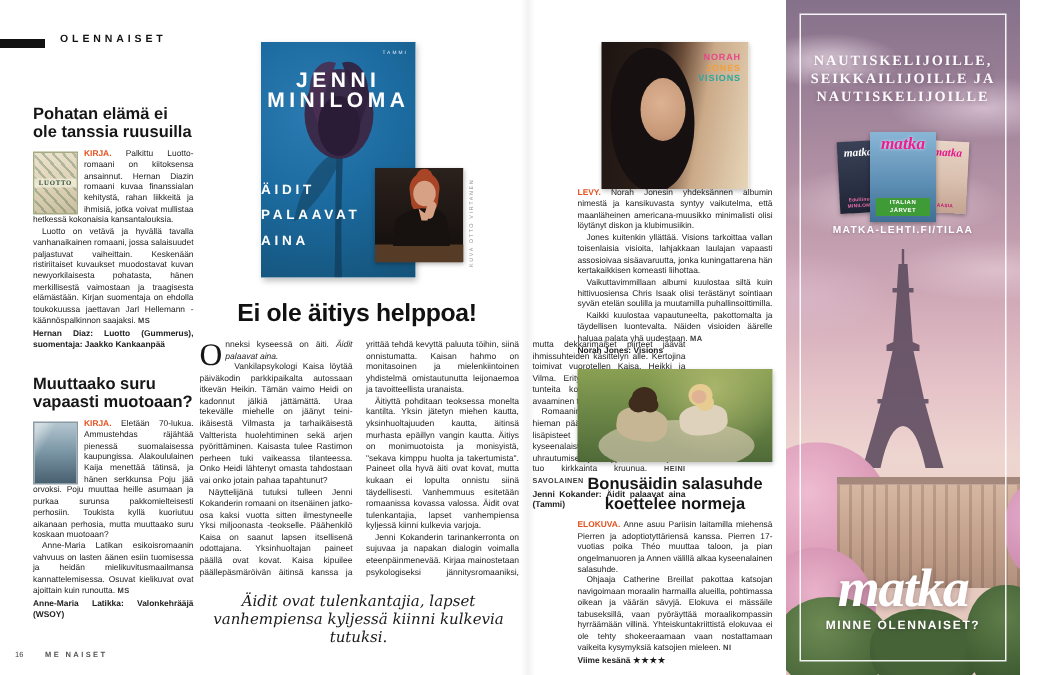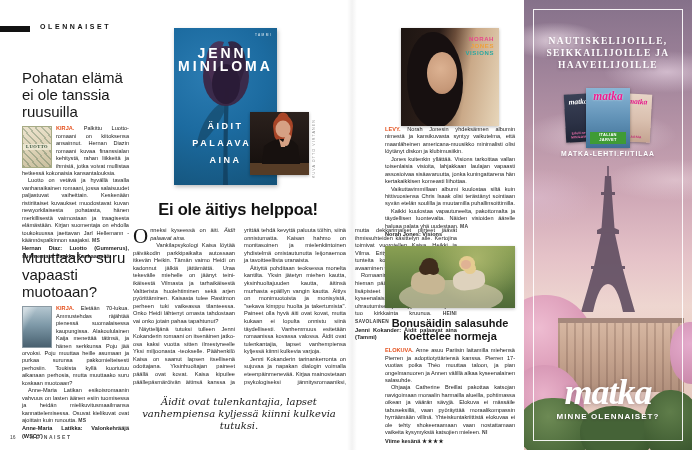--- a/index.html
+++ b/index.html
@@ -86,7 +86,7 @@
   .pg-num { position:absolute; left:10px; top:434px; font-size:5px; color:#444; }
   .pg-mag { position:absolute; left:30px; top:434px; font-size:5px; letter-spacing:1.6px; color:#555; font-weight:600; }
   
-  .ad { position:absolute; left:524px; top:0; width:168px; height:450px; overflow:hidden;
+  .ad { position:absolute; left:524px; top:0; width:156px; height:450px; overflow:hidden;
      background:linear-gradient(180deg,#85718a 0%,#9c8198 14%,#b593a6 28%,#d0a9b7 44%,#e5c2c8 57%,#eed6d0 68%,#e9cec4 78%,#e3c4ba 100%); }
   .ad-clouds { position:absolute; inset:0;
      background:radial-gradient(ellipse 70px 26px at 18% 9%, rgba(243,228,238,.75), rgba(0,0,0,0) 70%),

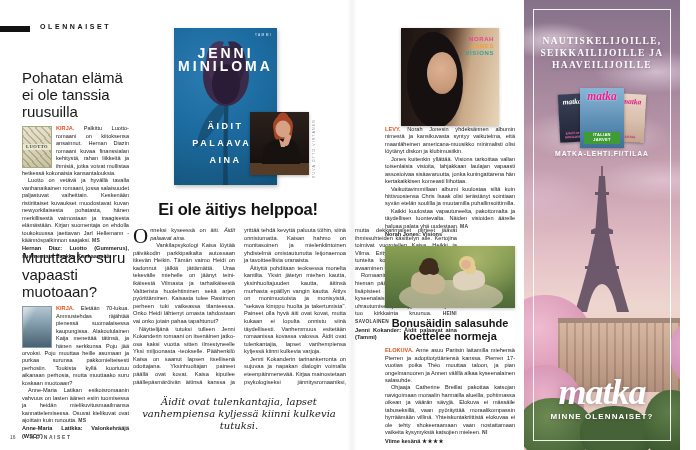--- a/index.html
+++ b/index.html
@@ -288,7 +288,7 @@
     <div class="ad-headline">
       <div>NAUTISKELIJOILLE,</div>
       <div>SEIKKAILIJOILLE JA</div>
-      <div>HAAVEILIJOILLE</div>
+      <div>NAUTISKELIJOILLE</div>
     </div>
 
     <div class="ad-covers">

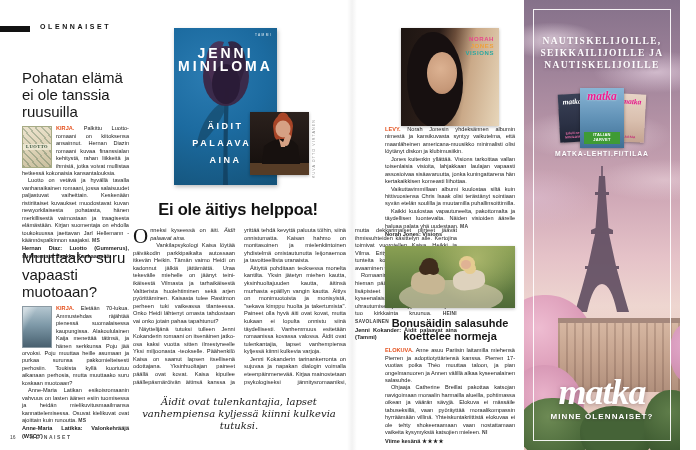--- a/index.html
+++ b/index.html
@@ -14,7 +14,7 @@
   .kicker-label { position:absolute; left:40px; top:23px; font-size:7px; font-weight:700; letter-spacing:2.6px; color:#121212; }
   
   .rev { position:absolute; width:107px; color:#222; }
-  .rev-title { font-size:15px; line-height:1.12; font-weight:400; color:#161616; margin-bottom:5px; }
+  .rev-title { font-size:11px; line-height:1.12; font-weight:700; color:#161616; margin-bottom:5px; }
   .rev-body { font-size:5.6px; line-height:1.33; text-align:justify; }
   .rev-body p { margin:0; }
   .rev-body p + p { text-indent:6px; }

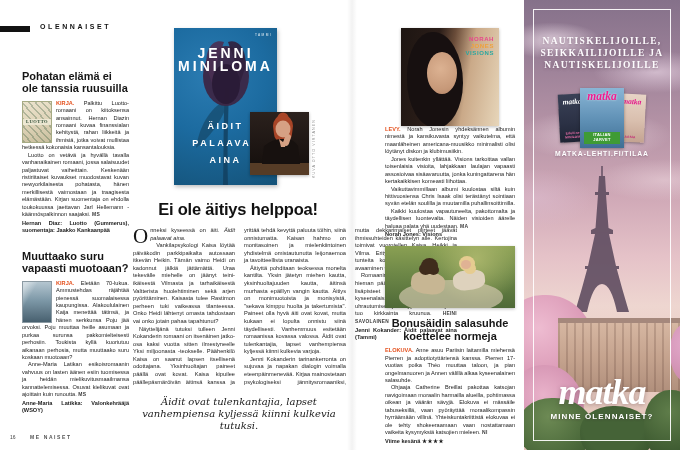--- a/index.html
+++ b/index.html
@@ -36,7 +36,7 @@
   .bc-publisher { position:absolute; right:5px; top:5px; font-size:3.2px; letter-spacing:1.4px; color:#e9f2f7; }
   .bc-author { position:absolute; left:0; right:0; text-align:center; color:#fff; font-weight:700; font-size:14px; letter-spacing:3px; }
   .bc-a1 { top:17px; } .bc-a2 { top:30px; }
-  .bc-title { position:absolute; left:0; right:0; text-align:center; color:#fff; font-weight:700; font-size:9px; letter-spacing:2.5px; }
+  .bc-title { position:absolute; left:0; right:0; color:#fff; font-weight:700; font-size:9px; letter-spacing:2.5px; }
   .bc-t1 { top:93px; } .bc-t2 { top:110px; } .bc-t3 { top:127px; }
   .flower { position:absolute; left:0; top:0; }
   .author-photo { position:absolute; left:250px; top:112px; width:59px; height:63px; box-shadow:0 1px 3px rgba(0,0,0,.3); }

